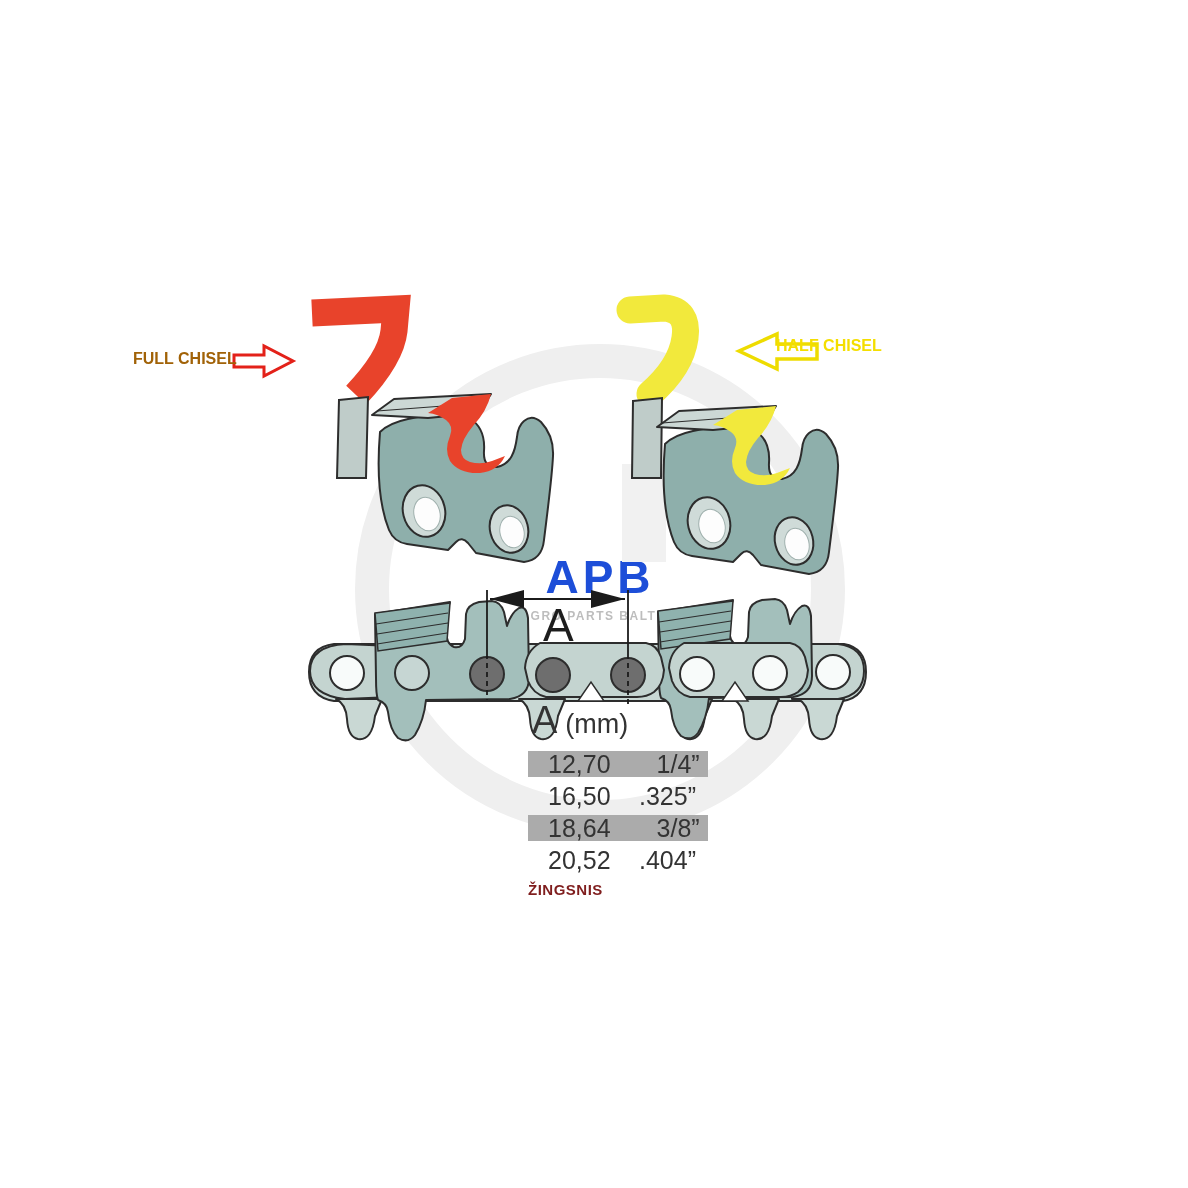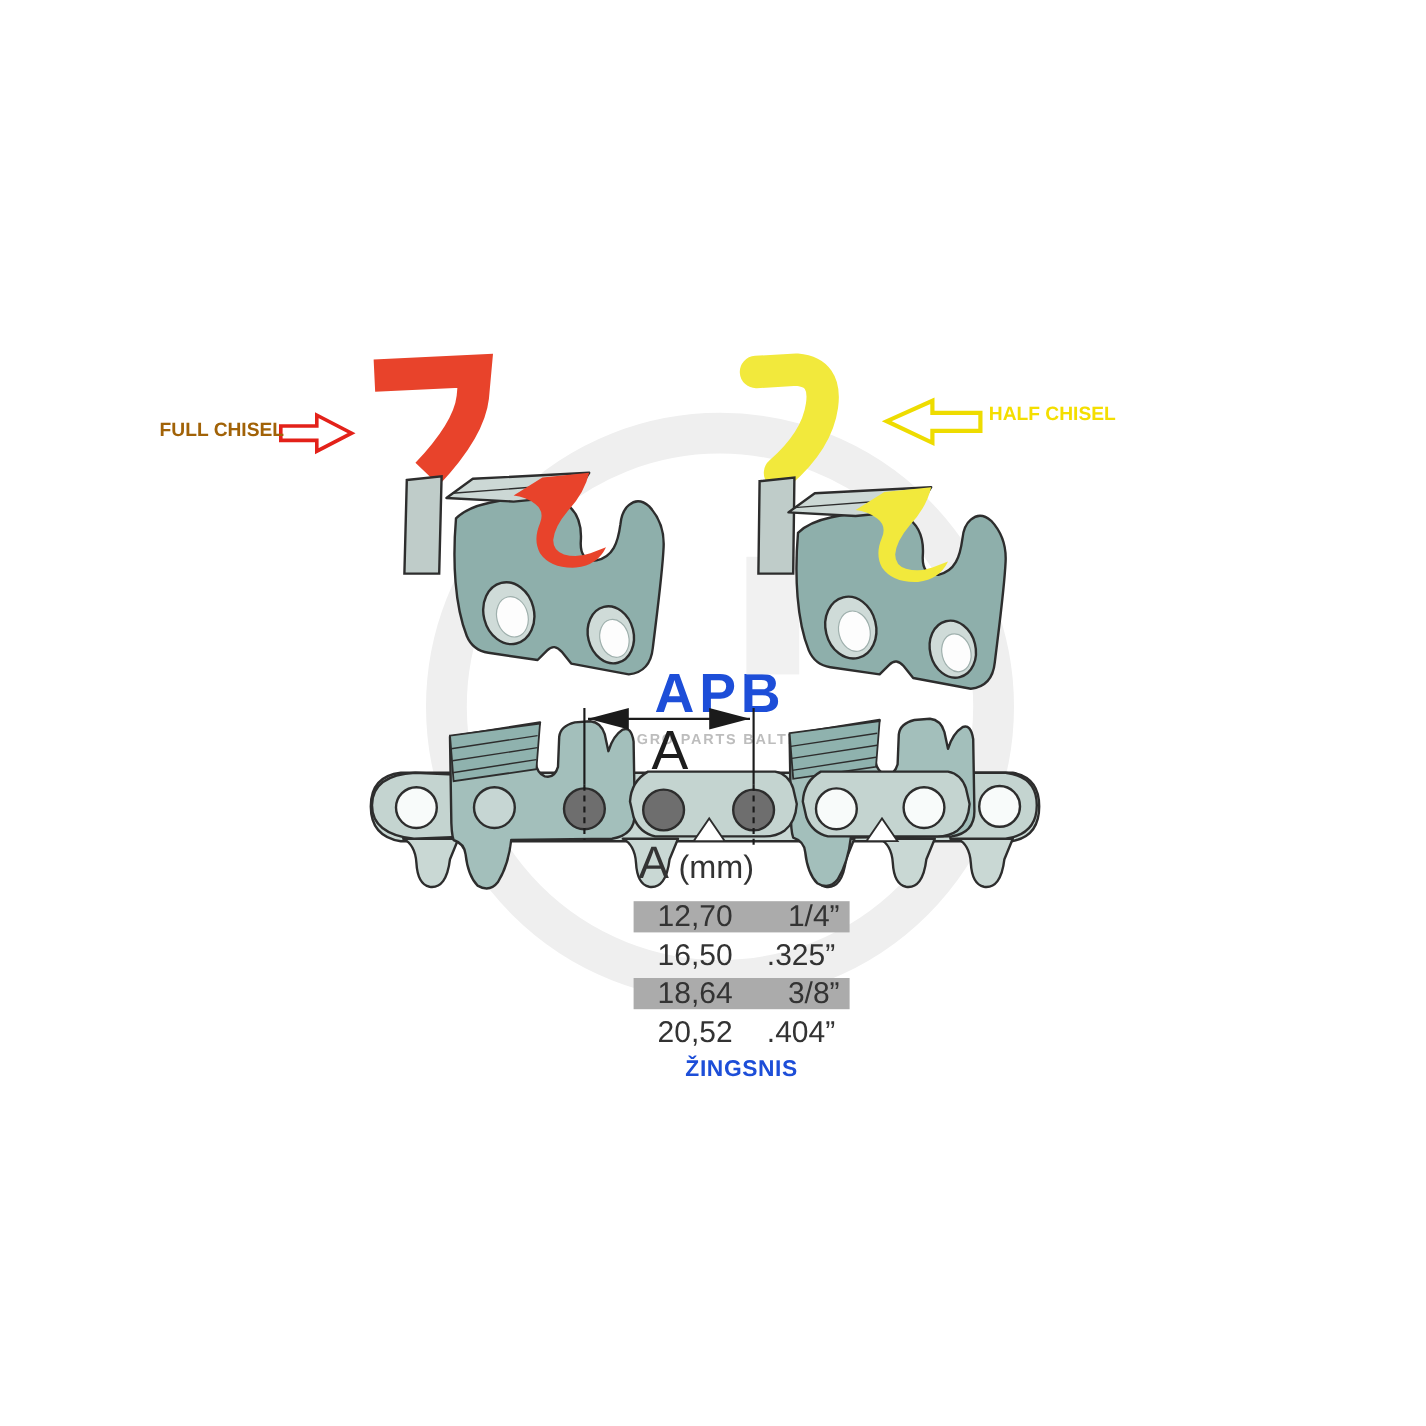--- a/index.html
+++ b/index.html
@@ -48,7 +48,7 @@
 
   
   #full-label{left:133px;top:350px;font-size:16px;font-weight:700;color:#a16207;white-space:nowrap;}
-  #half-label{left:824px;top:337px;font-size:16px;font-weight:700;color:#f4de00;white-space:nowrap;}
+  #half-label{left:776px;top:337px;font-size:16px;font-weight:700;color:#f4de00;white-space:nowrap;}
   #dim-label{left:543px;top:598px;font-size:46px;font-weight:400;color:#1d1d1d;}
 
   

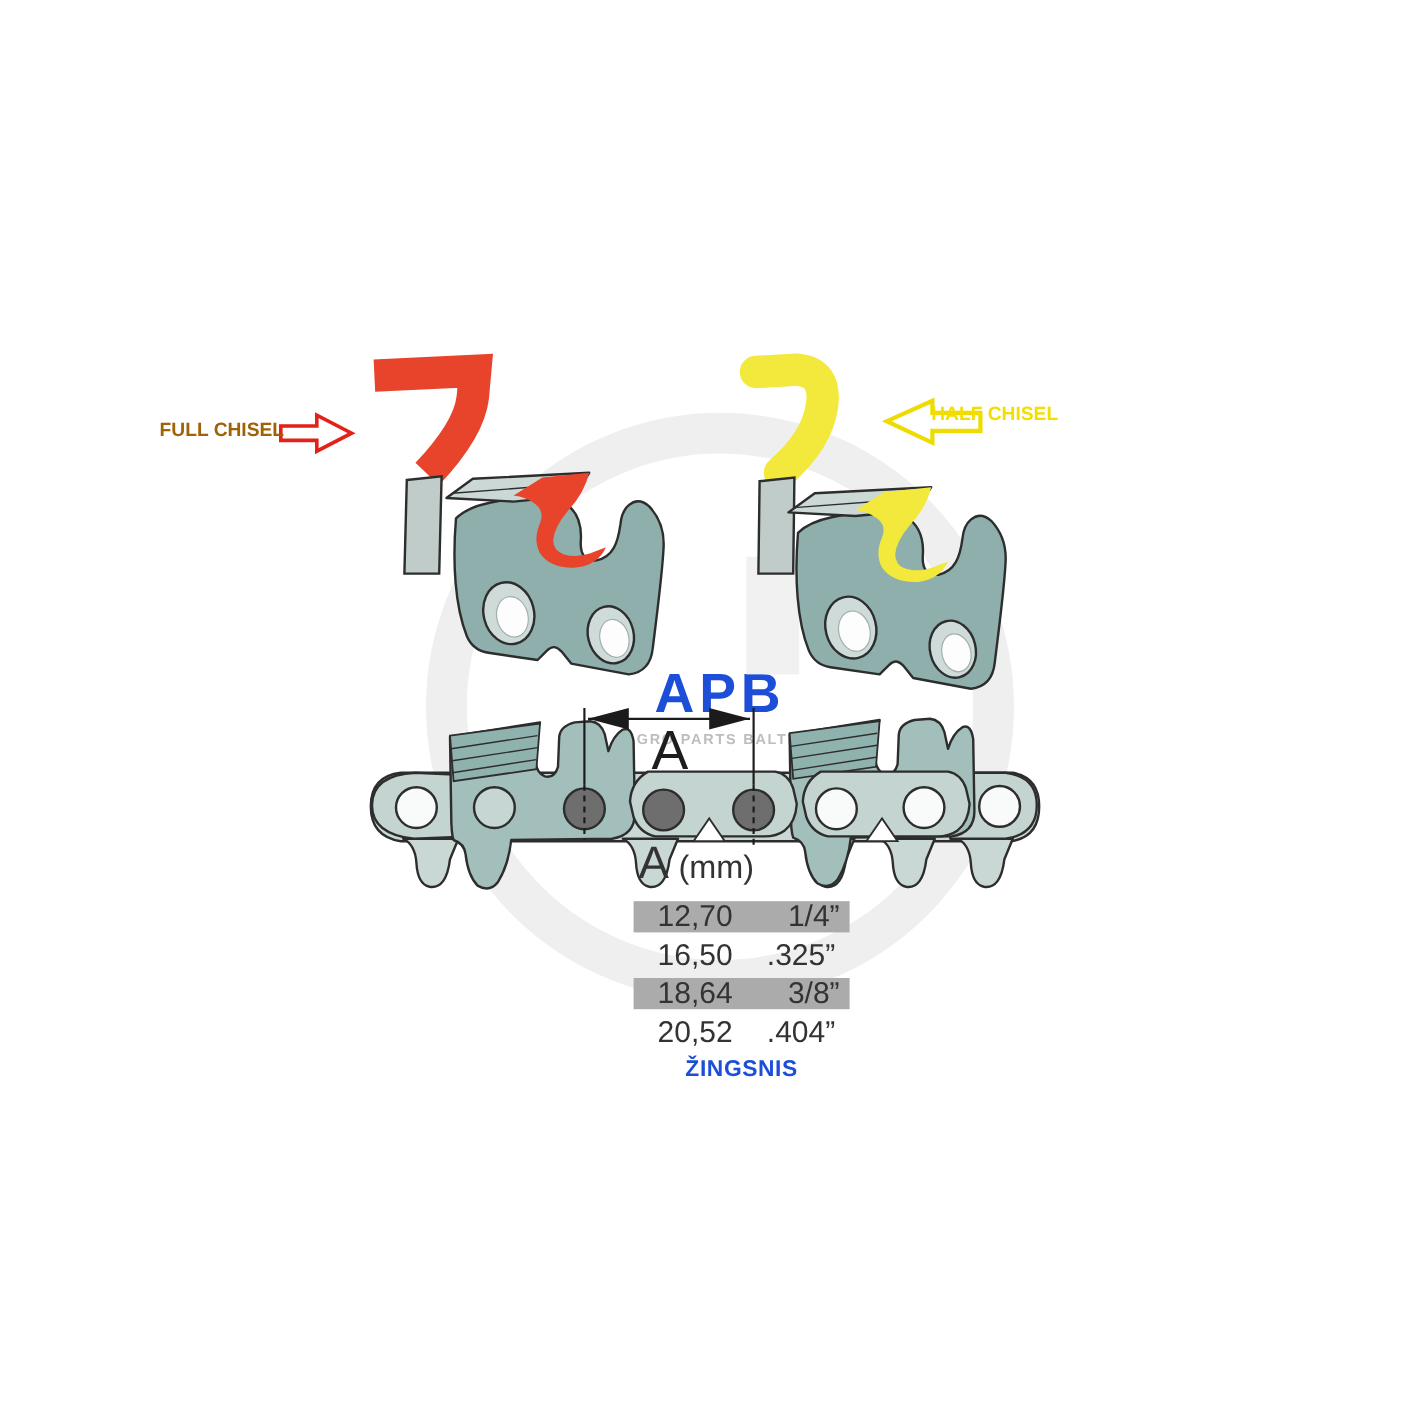--- a/index.html
+++ b/index.html
@@ -60,8 +60,8 @@
                     height:26px;margin-top:6px;padding:0 12px 0 20px;
                     font-size:25px;line-height:26px;font-weight:400;}
   #pitch-table .row.hl{background:#ababab;gap:46px;}
-  #pitch-table .caption{margin-top:8px;text-align:center;font-size:19px;font-weight:700;
-                        letter-spacing:0.5px;color:#1d4ed8;}
+  #pitch-table .caption{margin-top:8px;font-size:15px;font-weight:700;
+                        letter-spacing:0.5px;color:#7f1d1d;}
 </style>
 </head>
 <body>

